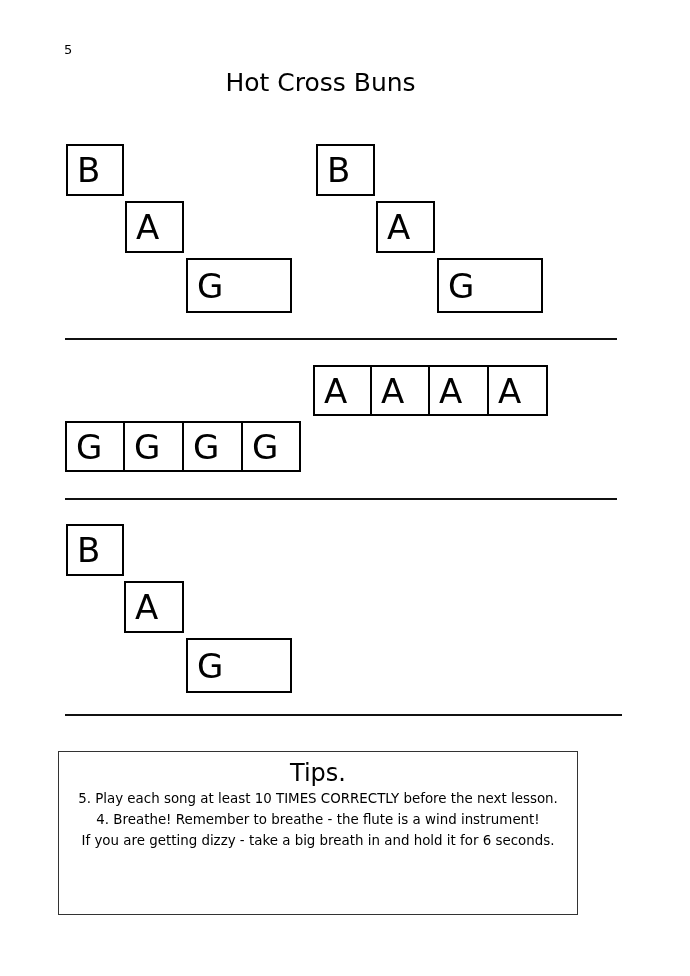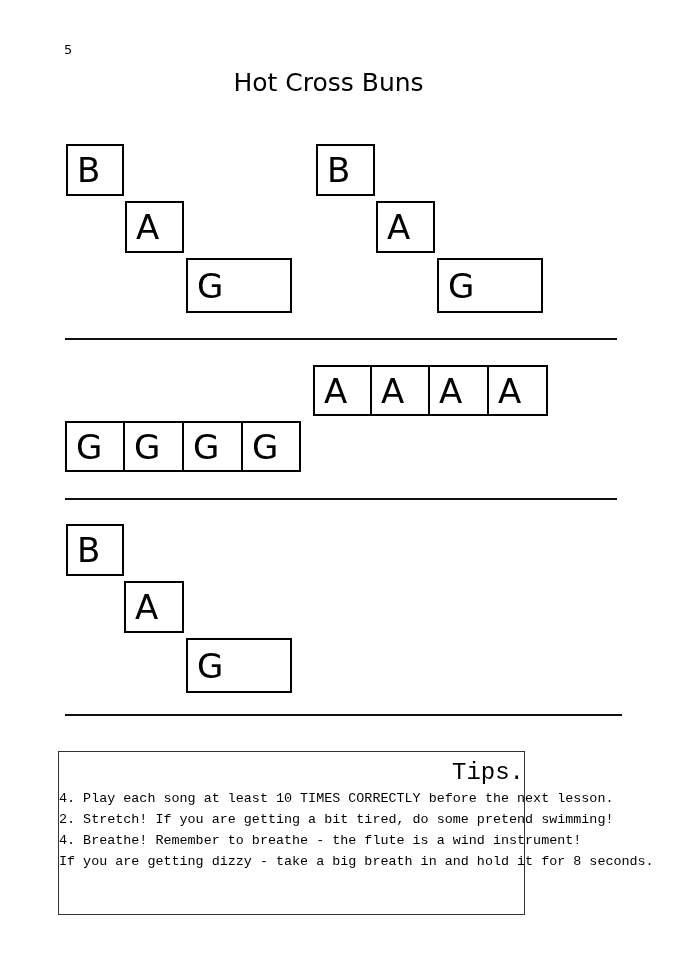--- a/index.html
+++ b/index.html
@@ -7,7 +7,7 @@
            font-family: "DejaVu Sans", sans-serif; color: #000; }
     .page-number { position: absolute; left: 64px; top: 42px; font-size: 13px; }
     .title { position: absolute; left: 0; width: 641px; top: 68px; text-align: center;
-             font-size: 25px; padding-left: 8px; }
+             font-size: 25px; padding-left: 0; }
     .title span { position: relative; left: 0; }
     .note-box { position: absolute; box-sizing: border-box; border: 2.5px solid #000;
                 background: #fff; font-size: 34px; line-height: 1;

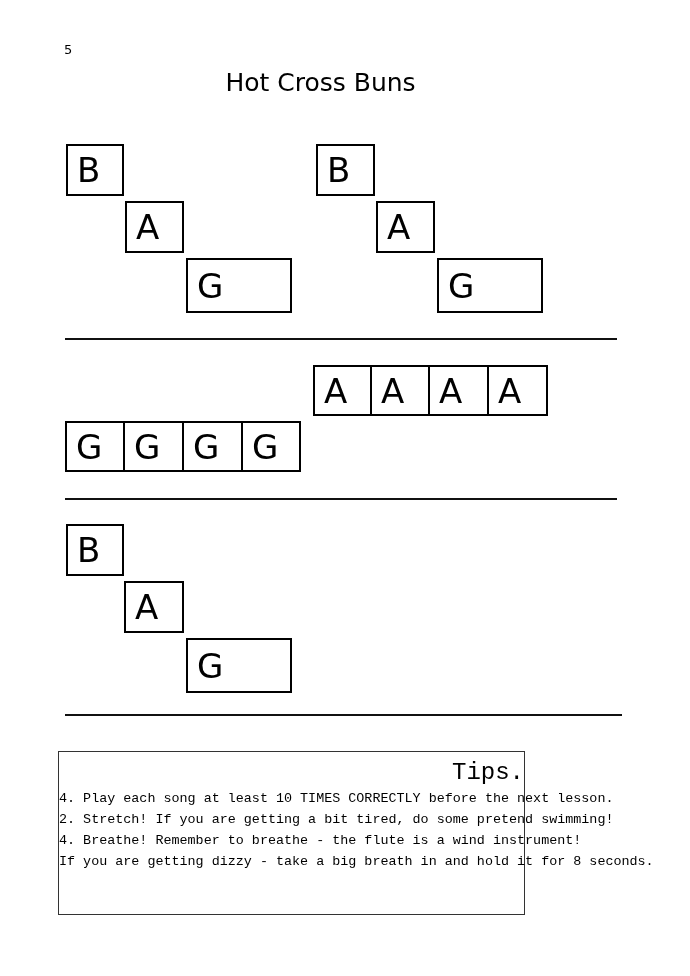--- a/index.html
+++ b/index.html
@@ -14,8 +14,8 @@
                 display: flex; align-items: center; }
     .note-box .letter { padding-left: 9px; }
     .rule { position: absolute; height: 0; border-top: 2.5px solid #111; }
-    .tips { position: absolute; left: 58px; top: 751px; width: 467px; height: 164px;
-            box-sizing: border-box; border: 1.5px solid #333; text-align: right; font-family: Liberation Mono, monospace; }
+    .tips { position: absolute; left: 58px; top: 751px; width: 520px; height: 164px;
+            box-sizing: border-box; border: 1.5px solid #333; text-align: center; }
     .tips-title { font-size: 24px; margin-top: 6px; line-height: 30px; }
     .tips-line { font-size: 13.4px; line-height: 21px; white-space: nowrap; }
   </style>

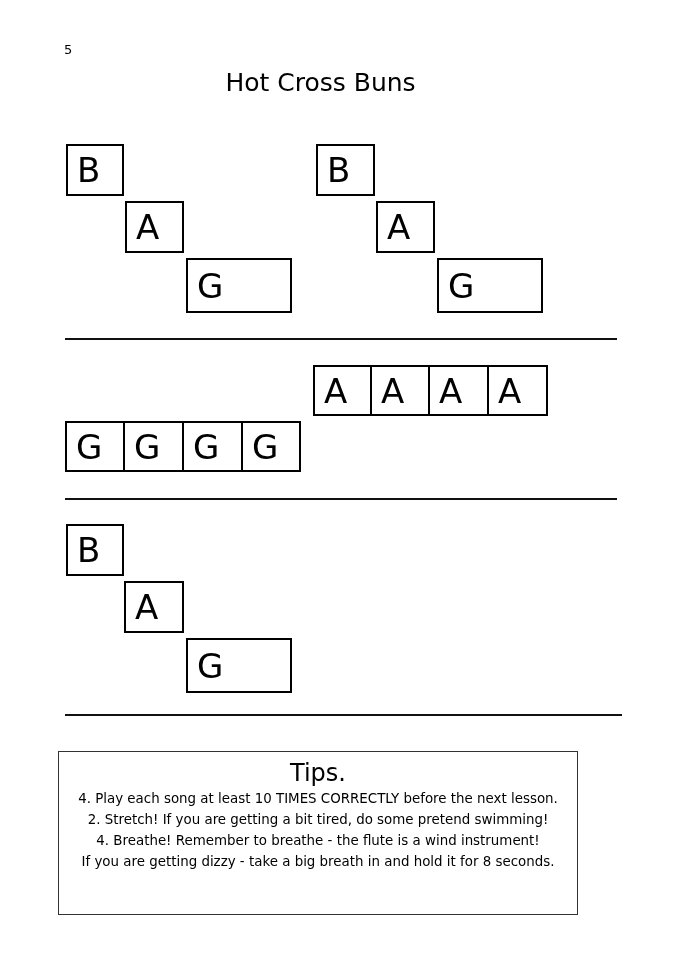--- a/index.html
+++ b/index.html
@@ -89,7 +89,7 @@
 
 <div class="tips">
   <div class="tips-title">Tips.</div>
-  <div class="tips-line">4. Play each song at least 10 TIMES CORRECTLY before the next lesson.</div>
+  <div class="tips-line">5. Play each song at least 10 TIMES CORRECTLY before the next lesson.</div>
   <div class="tips-line">2. Stretch! If you are getting a bit tired, do some pretend swimming!</div>
   <div class="tips-line">4. Breathe! Remember to breathe - the flute is a wind instrument!</div>
   <div class="tips-line">If you are getting dizzy - take a big breath in and hold it for 8 seconds.</div>

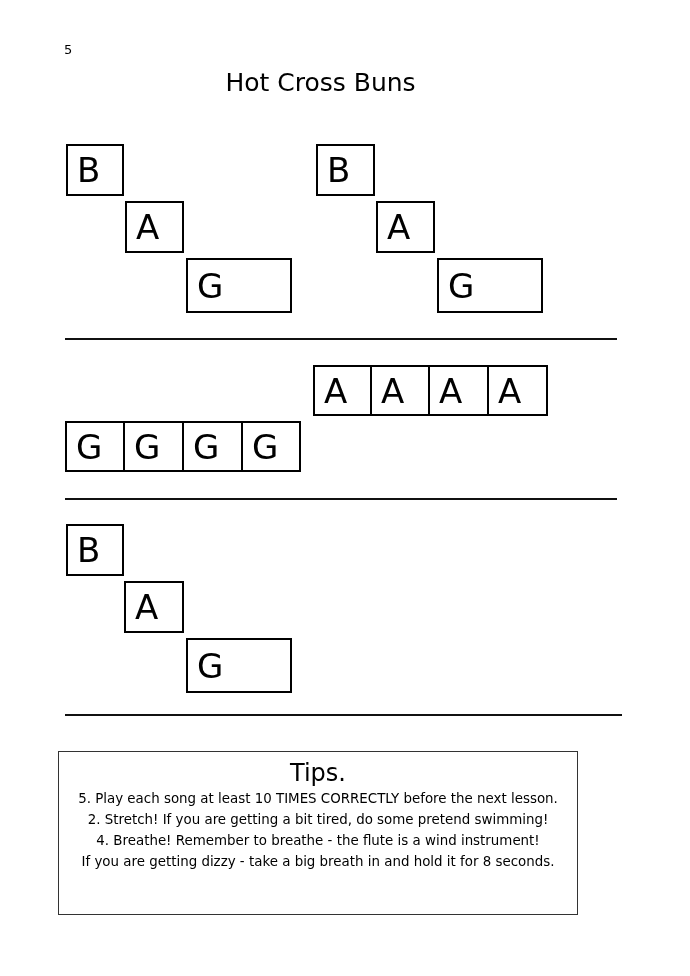--- a/index.html
+++ b/index.html
@@ -90,7 +90,6 @@
 <div class="tips">
   <div class="tips-title">Tips.</div>
   <div class="tips-line">5. Play each song at least 10 TIMES CORRECTLY before the next lesson.</div>
-  <div class="tips-line">2. Stretch! If you are getting a bit tired, do some pretend swimming!</div>
   <div class="tips-line">4. Breathe! Remember to breathe - the flute is a wind instrument!</div>
   <div class="tips-line">If you are getting dizzy - take a big breath in and hold it for 8 seconds.</div>
 </div>

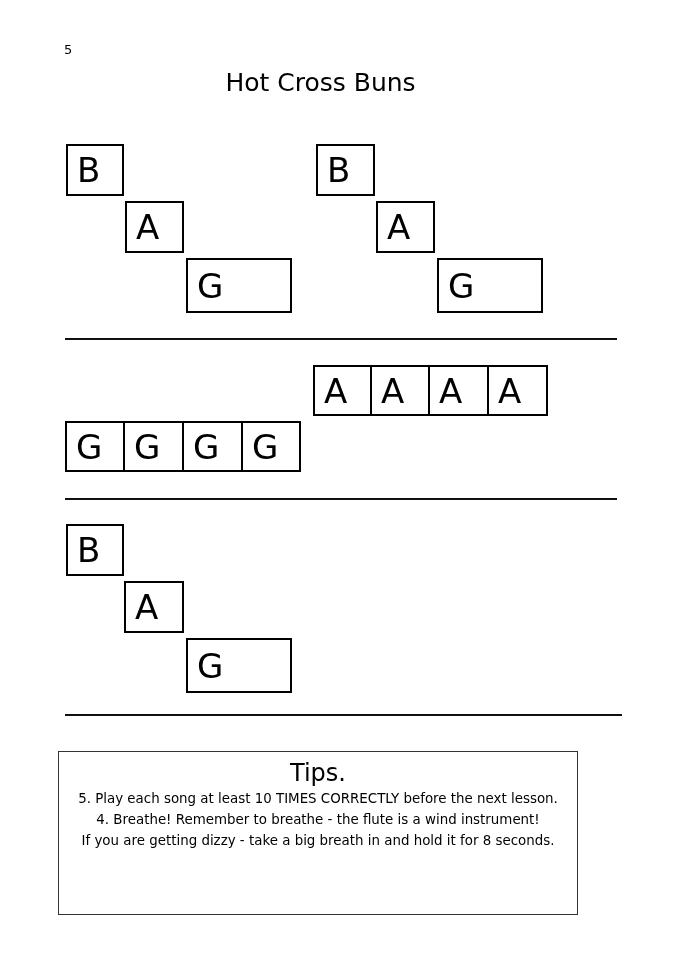--- a/index.html
+++ b/index.html
@@ -91,7 +91,7 @@
   <div class="tips-title">Tips.</div>
   <div class="tips-line">5. Play each song at least 10 TIMES CORRECTLY before the next lesson.</div>
   <div class="tips-line">4. Breathe! Remember to breathe - the flute is a wind instrument!</div>
-  <div class="tips-line">If you are getting dizzy - take a big breath in and hold it for 8 seconds.</div>
+  <div class="tips-line">If you are getting dizzy - take a big breath in and hold it for 6 seconds.</div>
 </div>
 
 </body></html>

